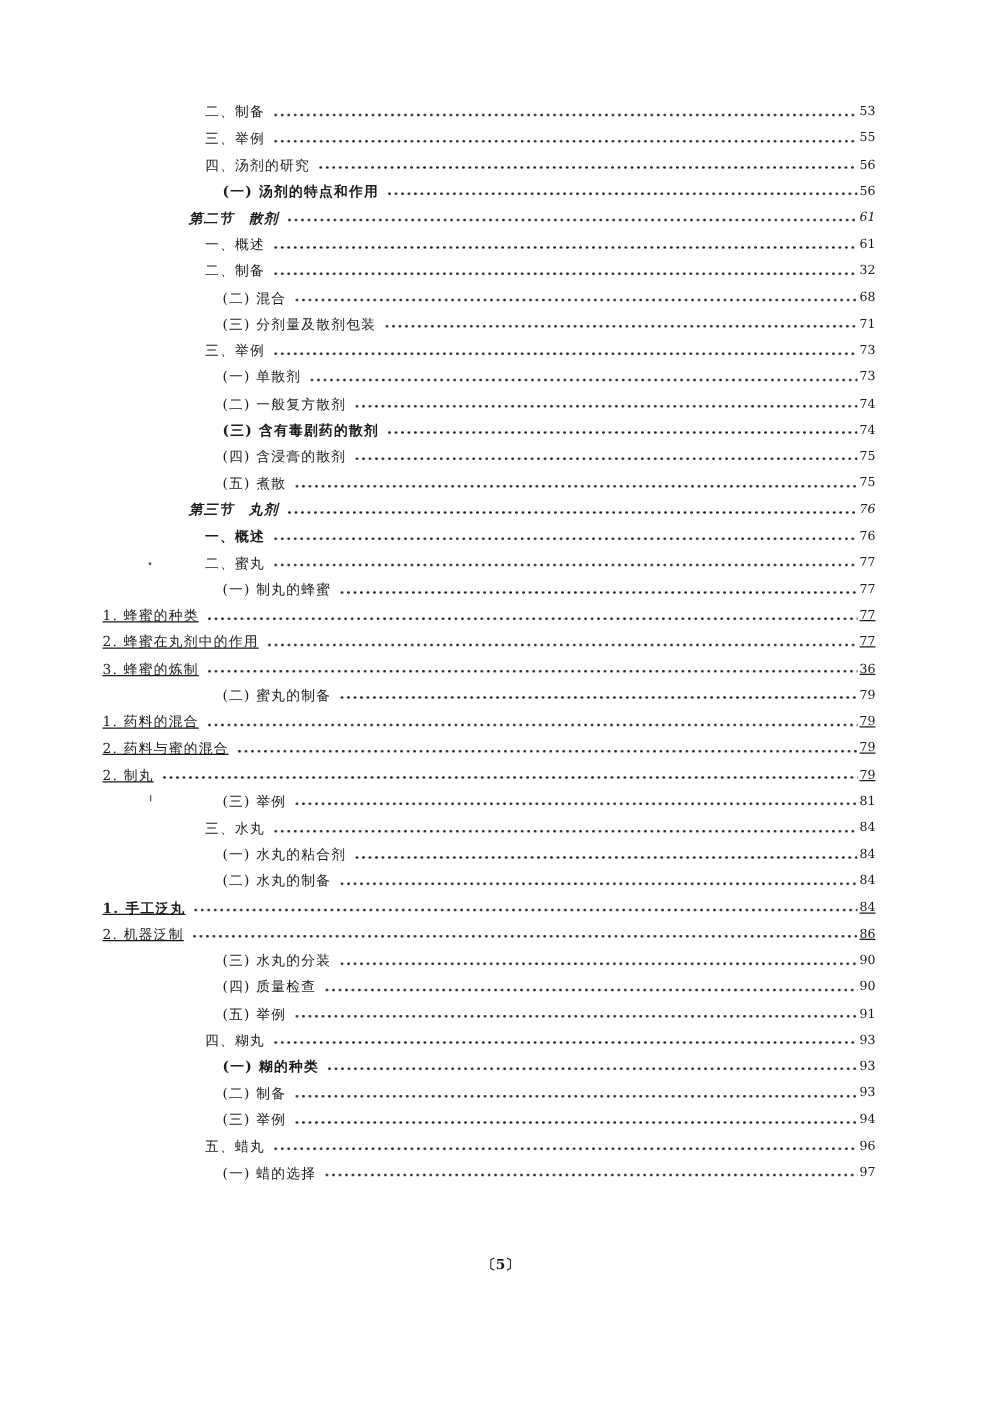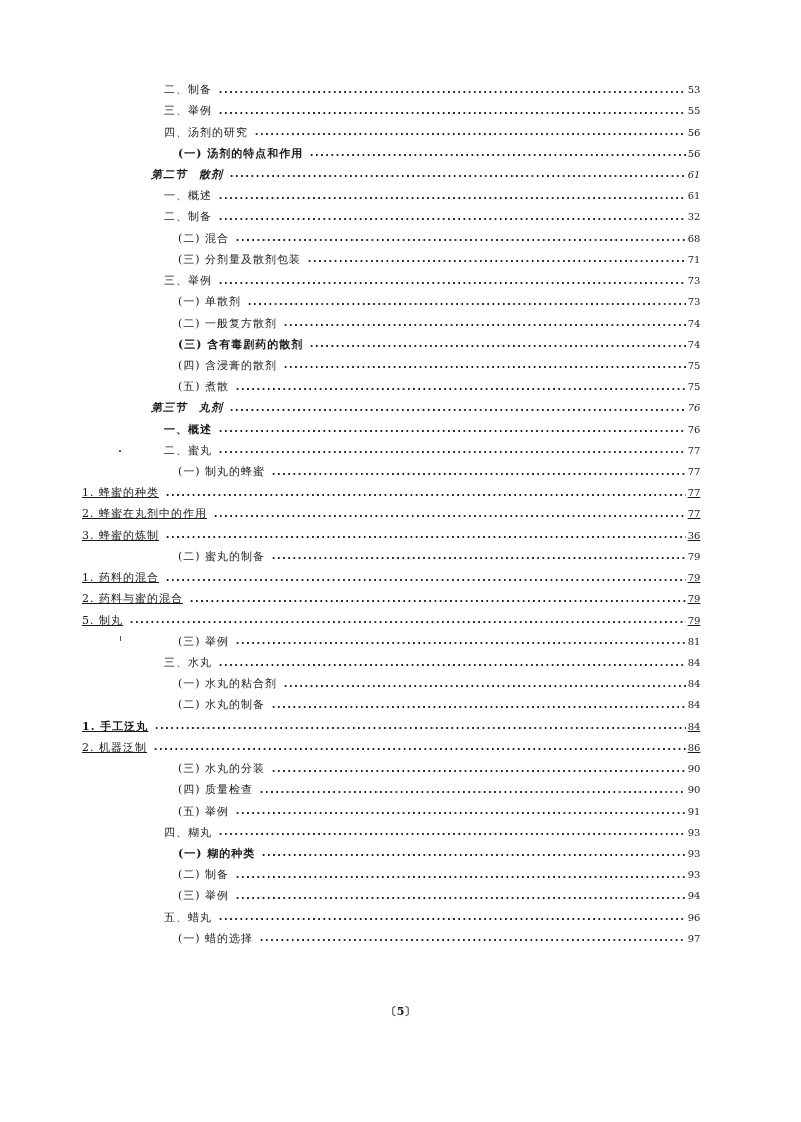--- a/index.html
+++ b/index.html
@@ -205,7 +205,7 @@
       <span class="toc-page">79</span>
     </div>
   <div class="toc-row lvl-3">
-      <span class="toc-label">5. 制丸</span>
+      <span class="toc-label">2. 制丸</span>
       <span class="toc-leader"></span>
       <span class="toc-page">79</span>
     </div>

